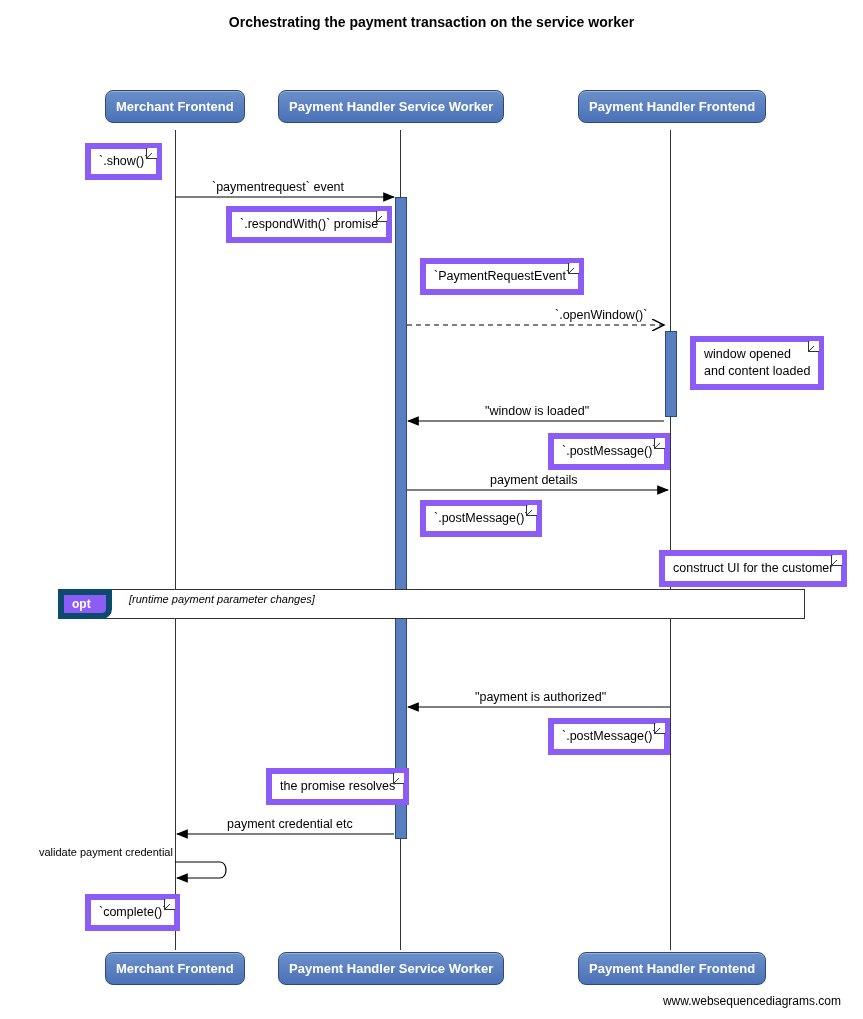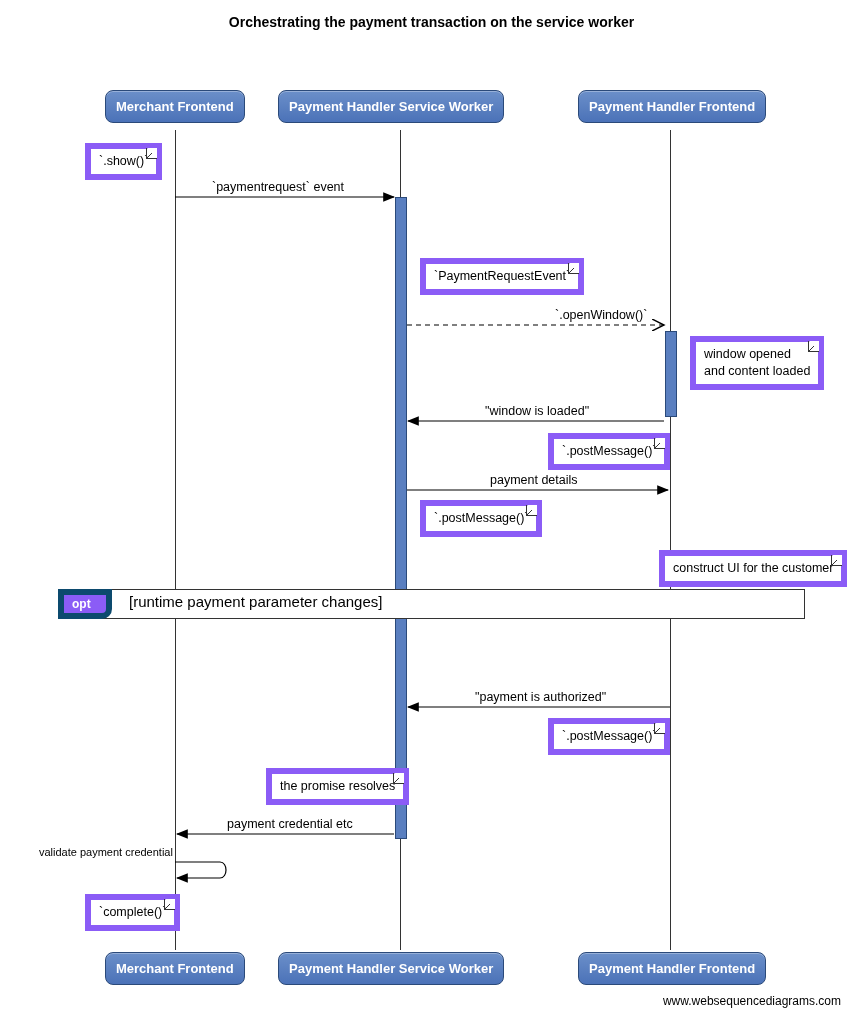--- a/index.html
+++ b/index.html
@@ -146,6 +146,7 @@
   <div class="actor" style="left:578px; top:912px">Payment Handler Frontend</div>
 
   <div class="note" style="left:85px; top:103px">`.show()`</div>
+  <div class="note" style="left:226px; top:166px">`.respondWith()` promise</div>
   <div class="note" style="left:420px; top:218px">`PaymentRequestEvent`</div>
   <div class="note" style="left:690px; top:296px">
     <span>window opened</span><br>

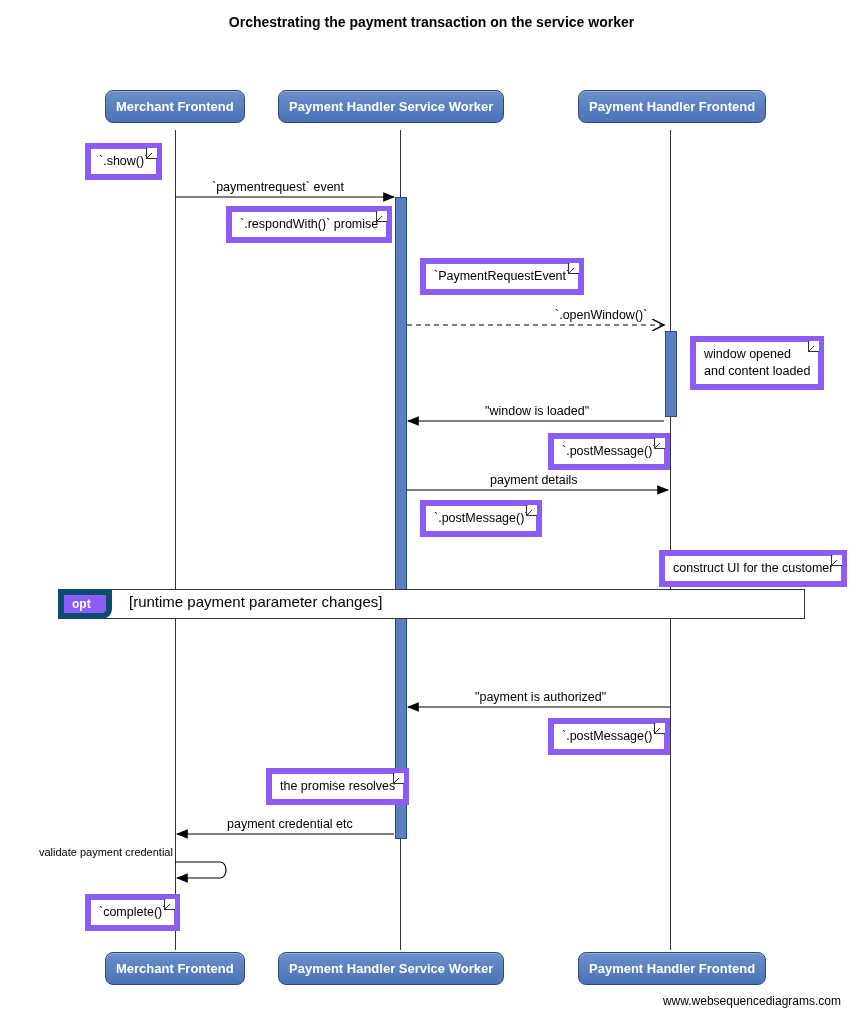--- a/index.html
+++ b/index.html
@@ -102,7 +102,8 @@
     position: absolute;
     left: 70px;
     top: 3px;
-    font-size: 15px;
+    font-size: 11px;
+    font-style: italic;
   }
   .footer-link {
     position: absolute;

